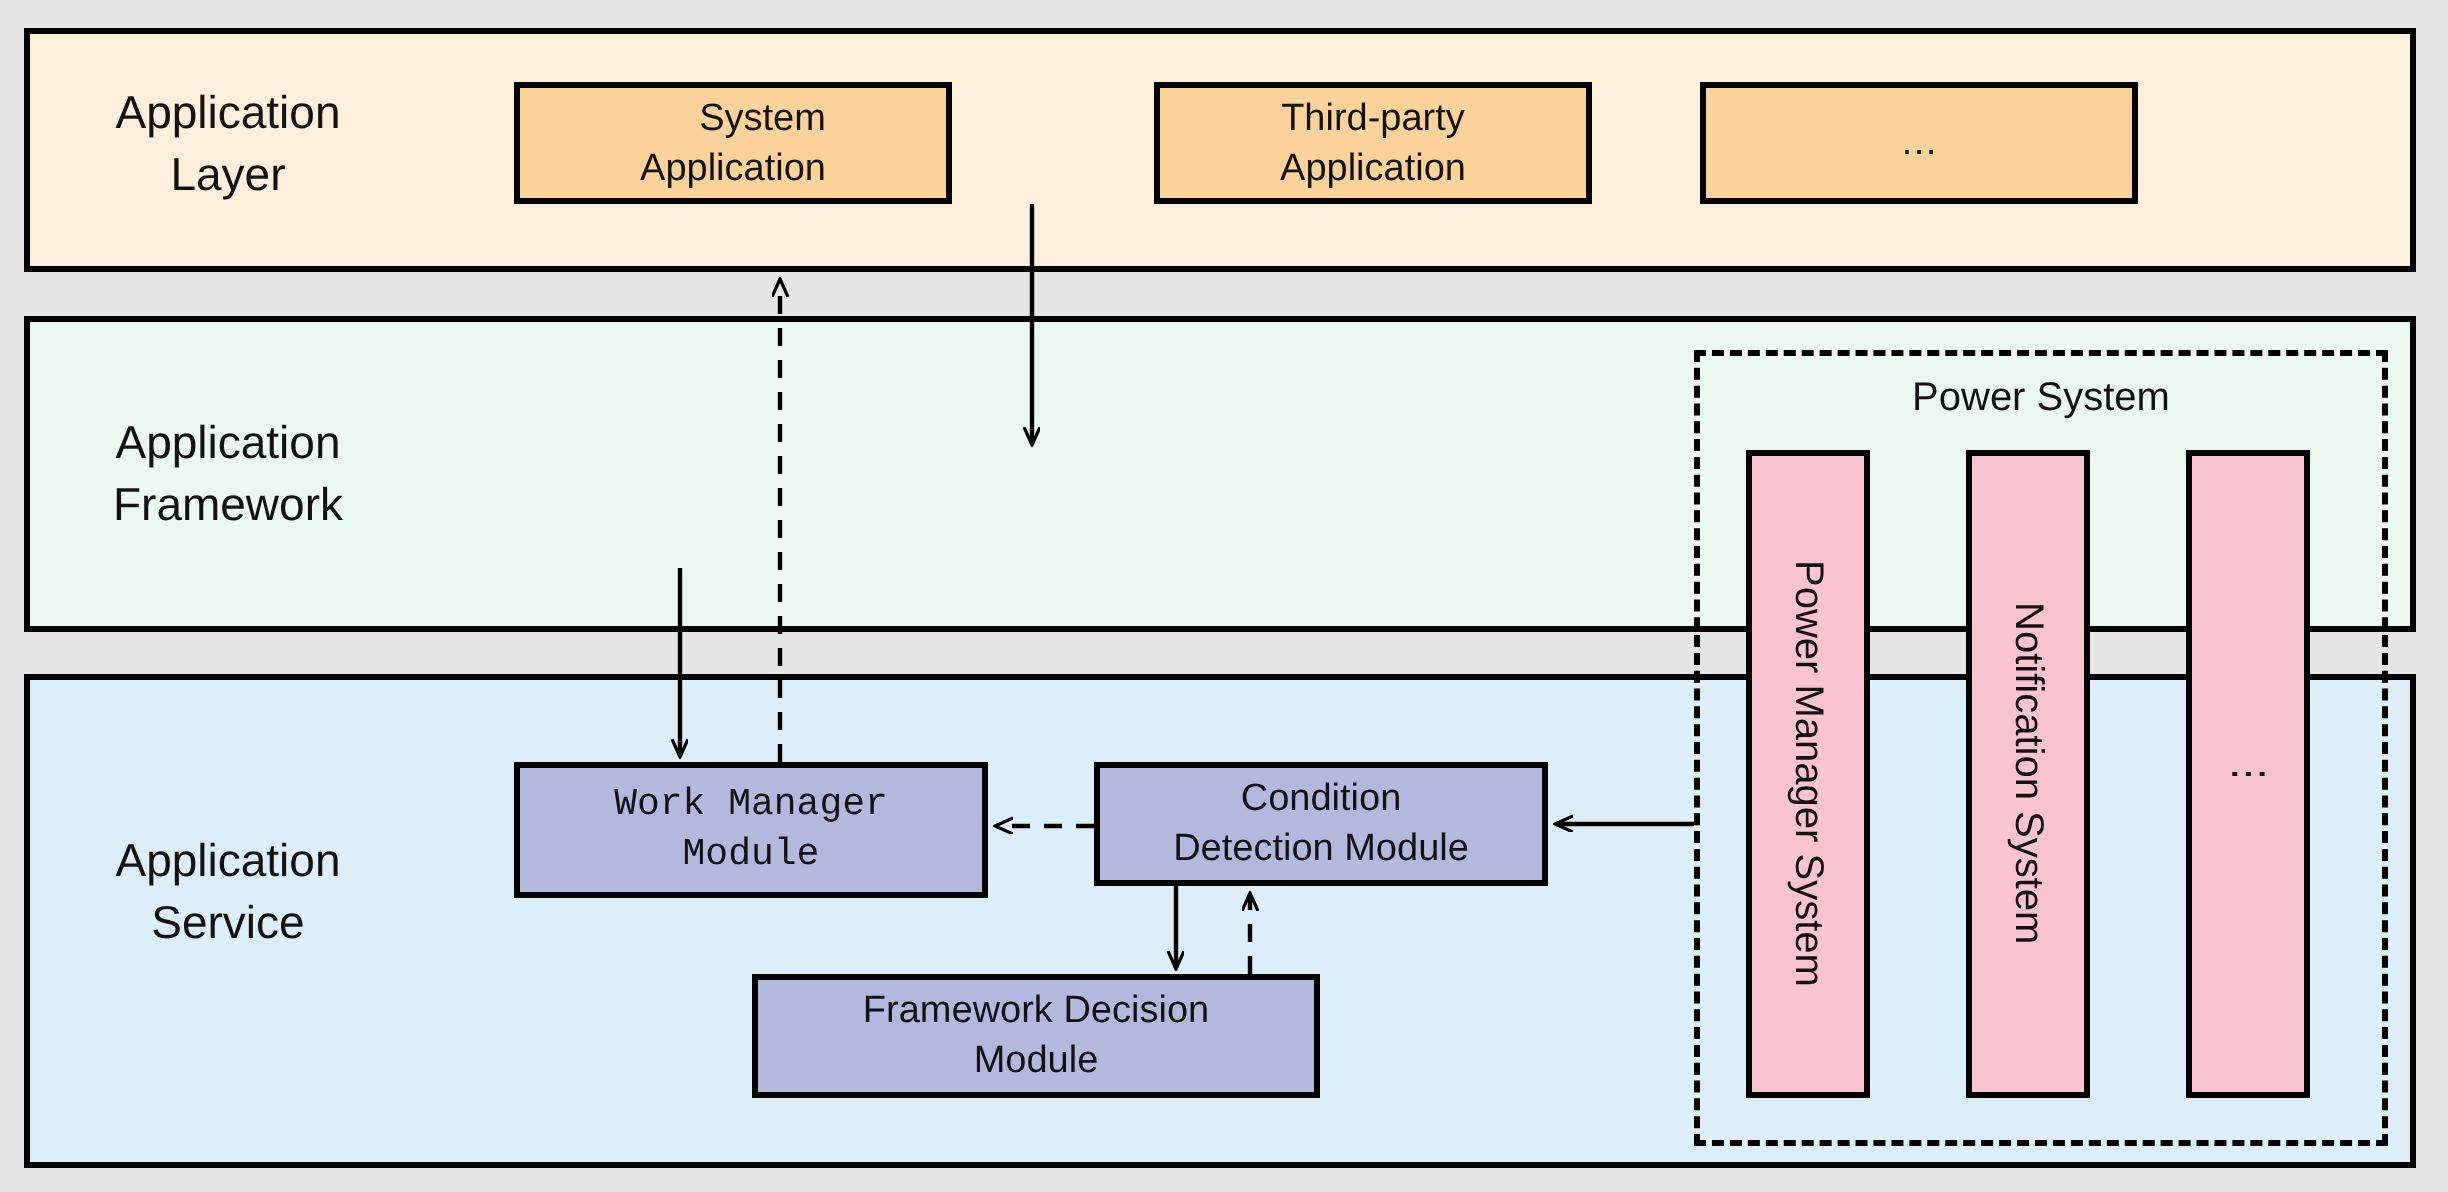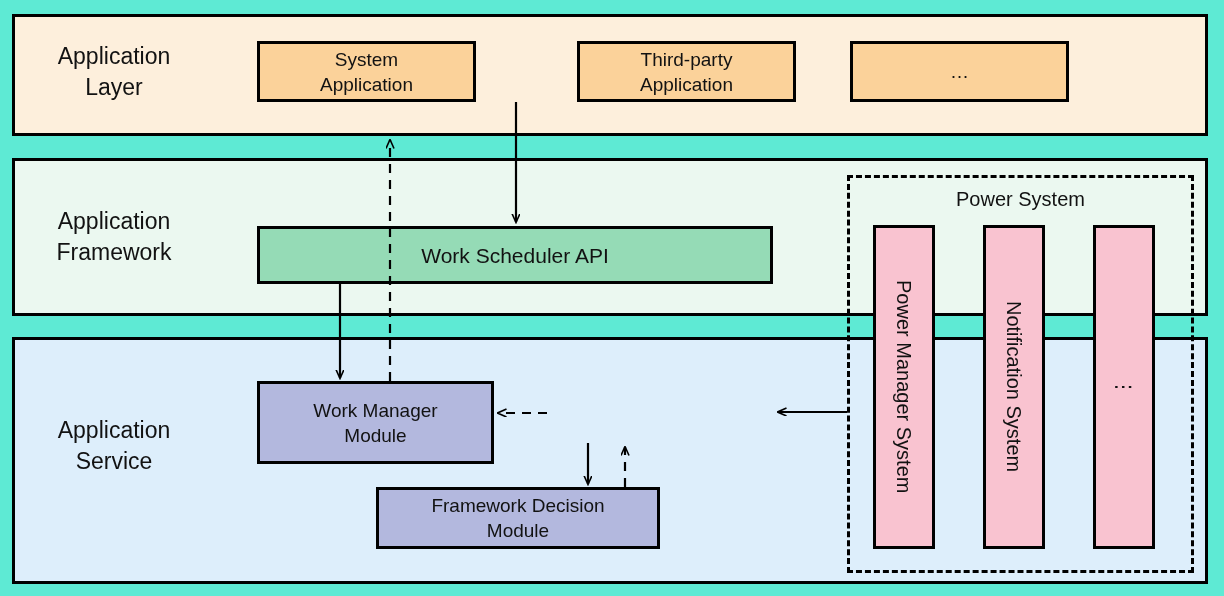--- a/index.html
+++ b/index.html
@@ -15,7 +15,7 @@
     position: relative;
     width: 1224px;
     height: 596px;
-    background: #5eead4;
+    background: #e5e5e5;
     overflow: hidden;
   }
 

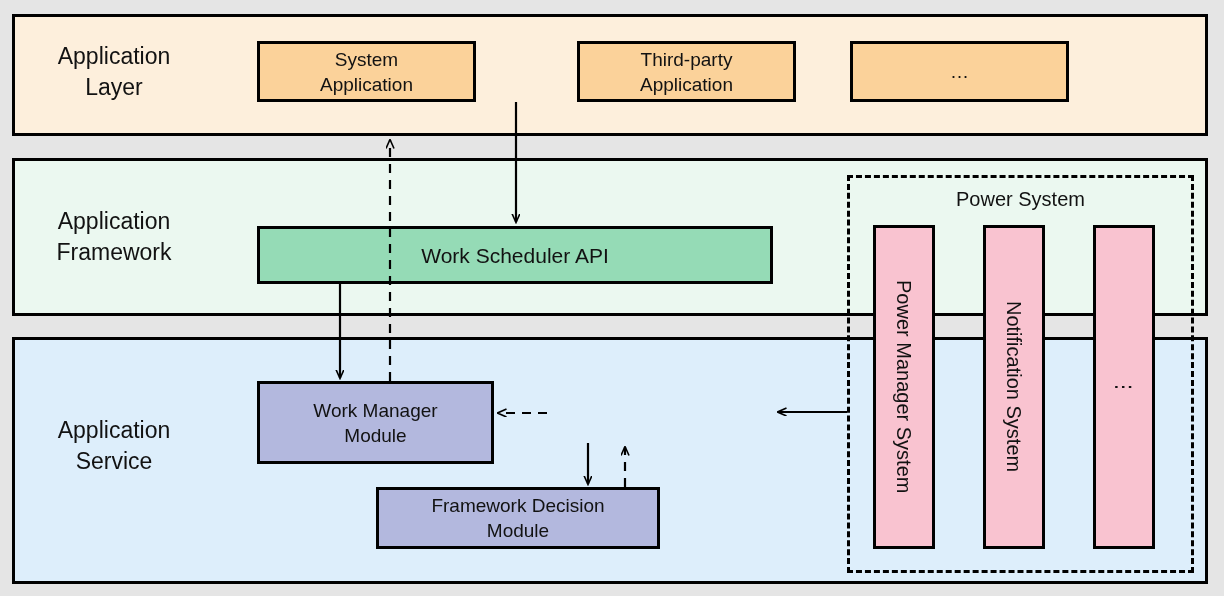--- a/index.html
+++ b/index.html
@@ -94,7 +94,7 @@
   .node-pink   { background: #f9c3d0; }
 
   
-  .n-sysapp    { left: 257px; top: 41px;  width: 219px; height: 61px; }
+  .n-sysapp    { left: 257px; top: 41px;  width: 219px; height: 61px; text-align: right; }
   .n-thirdapp  { left: 577px; top: 41px;  width: 219px; height: 61px; }
   .n-moreapp   { left: 850px; top: 41px;  width: 219px; height: 61px; }
 

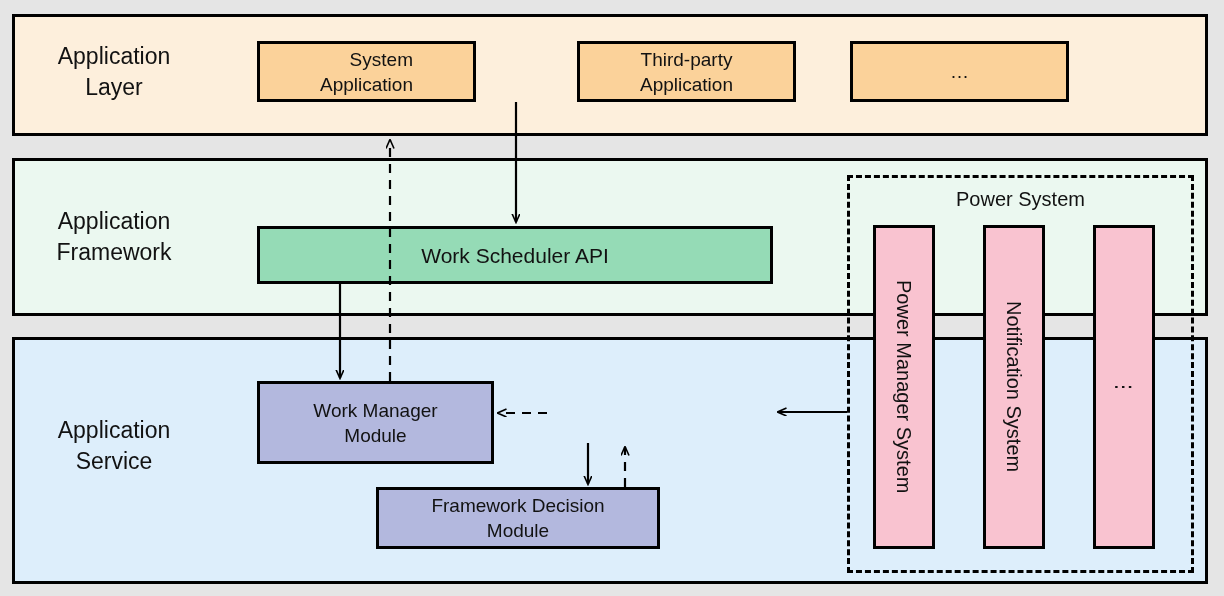--- a/index.html
+++ b/index.html
@@ -158,7 +158,6 @@
 Application</div>
   <div class="node node-orange n-moreapp">…</div>
 
-  <div class="node node-green n-wsapi">Work Scheduler API</div>
 
   <div class="node node-purple n-workmgr">Work Manager
 Module</div>

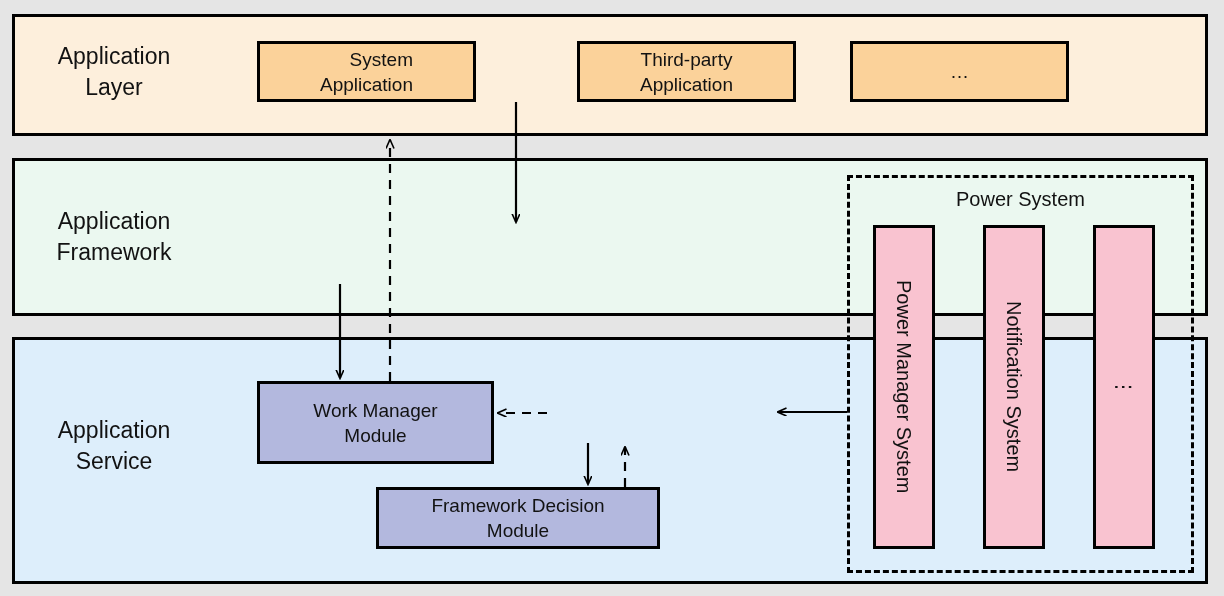--- a/index.html
+++ b/index.html
@@ -102,7 +102,7 @@
   .n-wsapi     { left: 257px; top: 226px; width: 516px; height: 58px; font-size: 21px; }
 
   
-  .n-workmgr   { left: 257px; top: 381px; width: 237px; height: 83px; }
+  .n-workmgr   { left: 257px; top: 381px; width: 237px; height: 68px; font-family: Liberation Mono, monospace; }
   .n-conddet   { left: 547px; top: 381px; width: 227px; height: 62px; }
   .n-conddec   { left: 376px; top: 487px; width: 284px; height: 62px; }
 

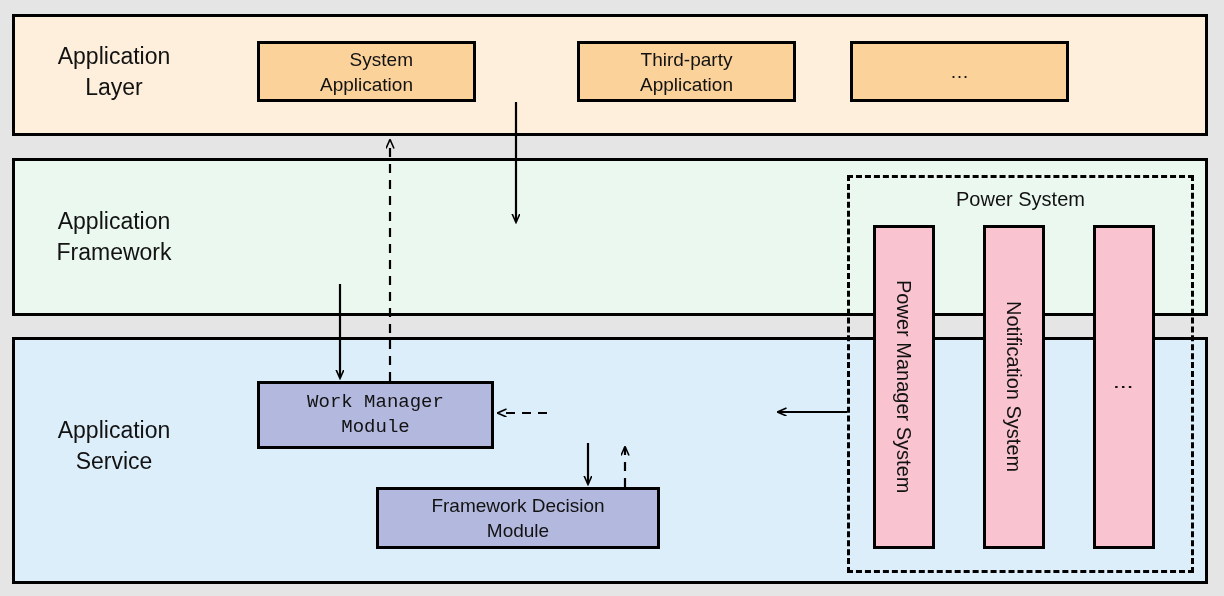--- a/index.html
+++ b/index.html
@@ -161,6 +161,8 @@
 
   <div class="node node-purple n-workmgr">Work Manager
 Module</div>
+  <div class="node node-purple n-conddet">Condition
+Detection Module</div>
   <div class="node node-purple n-conddec">Framework Decision
 Module</div>
 

